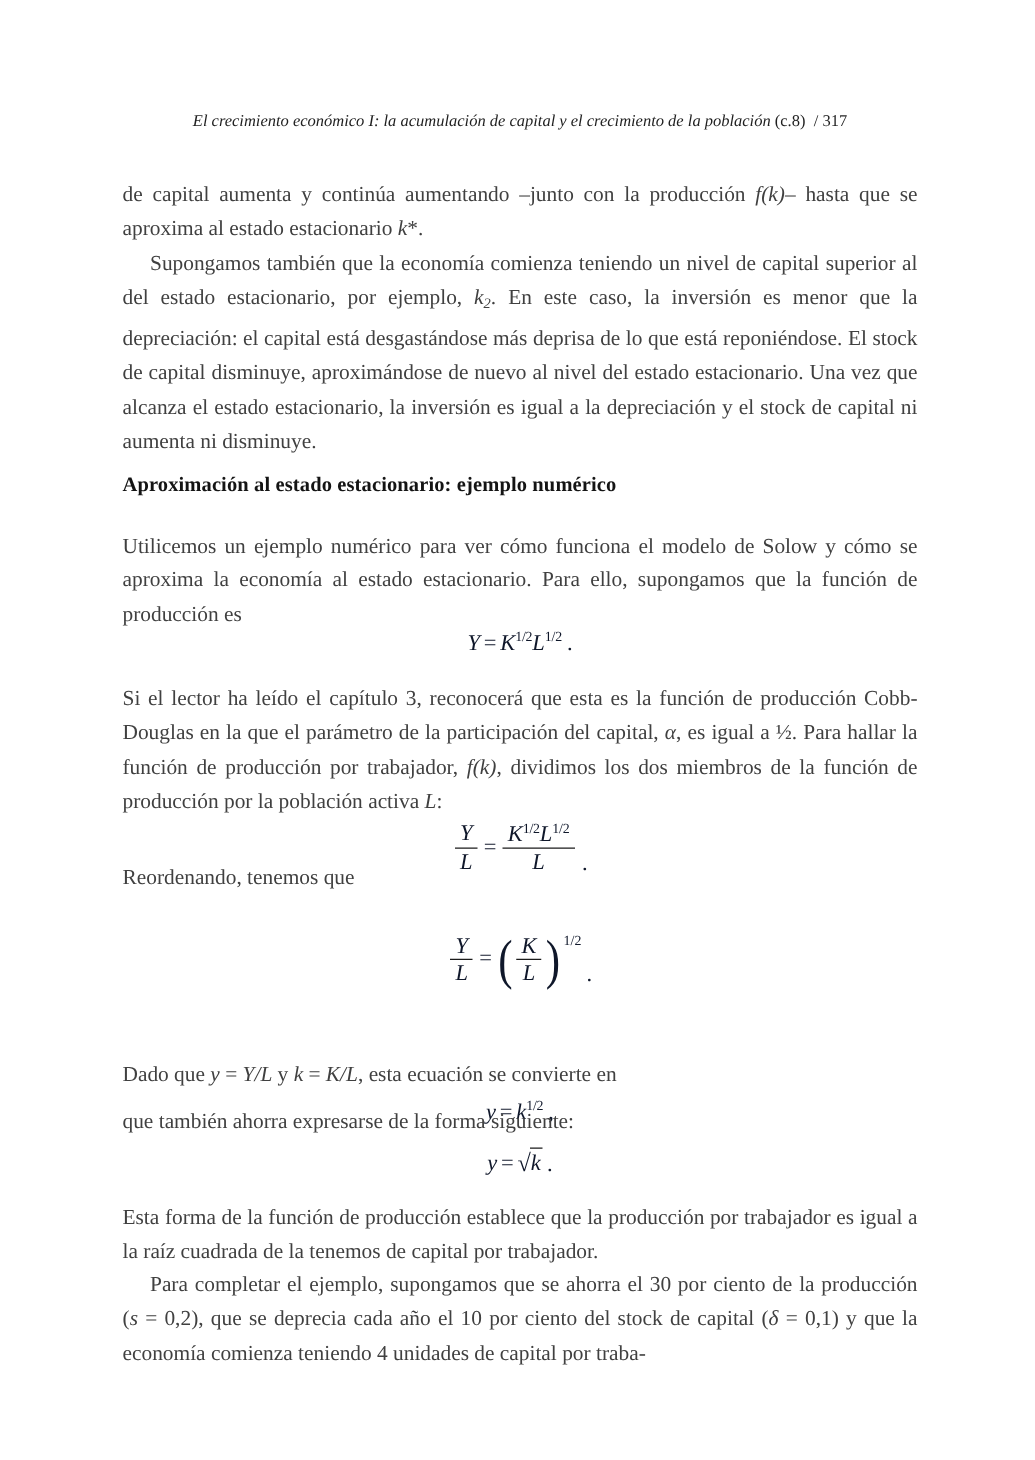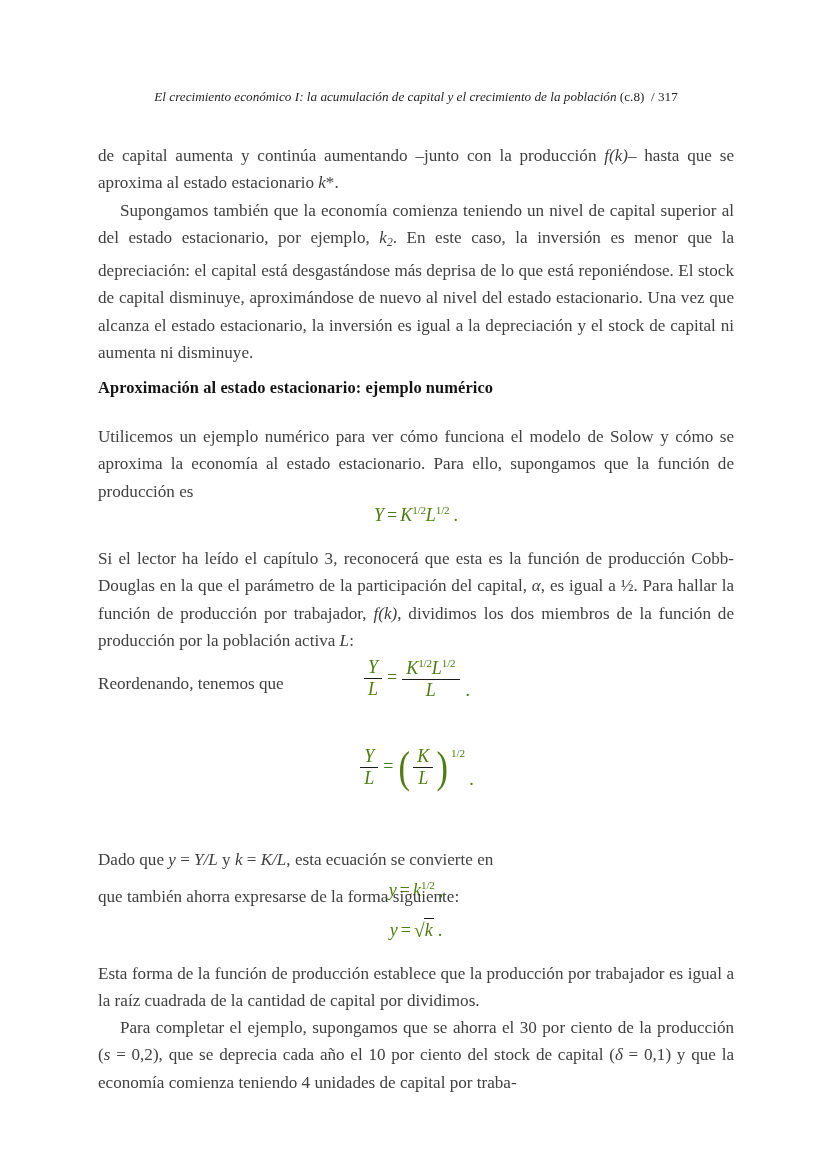--- a/index.html
+++ b/index.html
@@ -86,7 +86,7 @@
     width: 636px;
     text-align: center;
     font-size: 18px;
-    color: #4d7c0f;
+    color: #0f172a;
   }
   .eq-inner {
     display: inline-block;

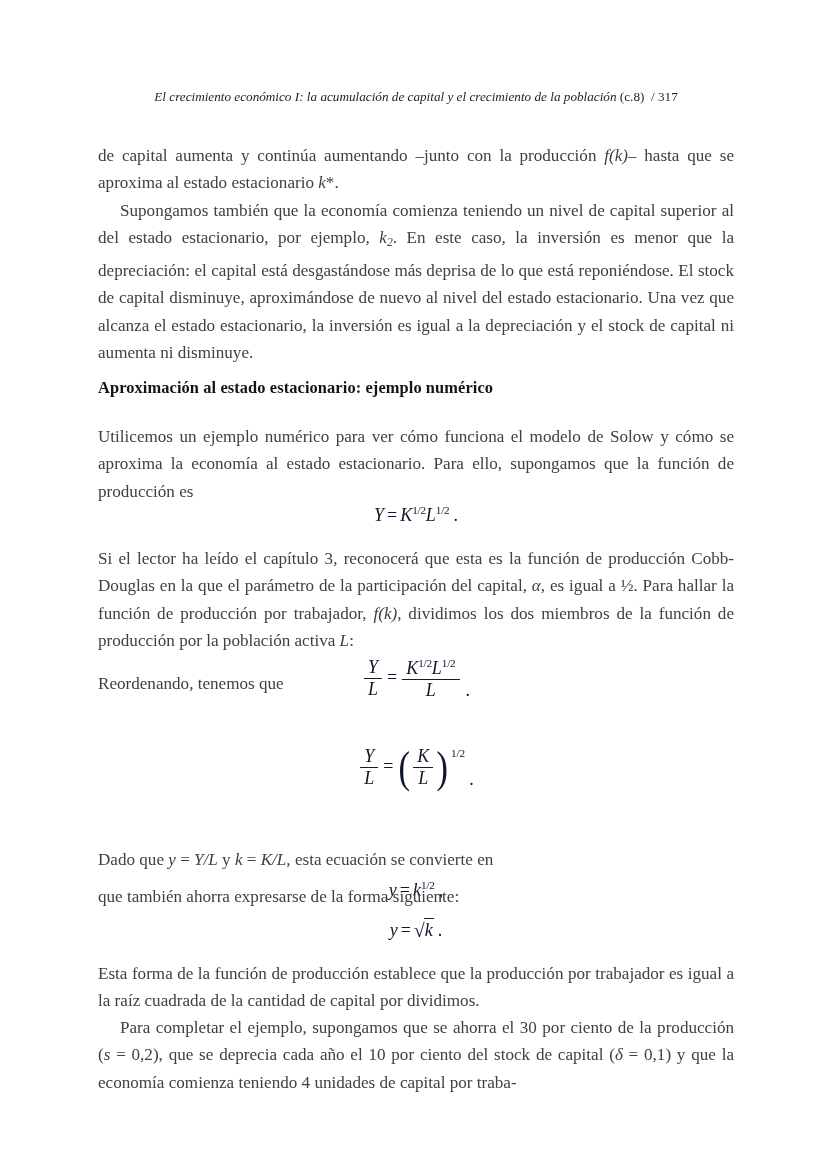--- a/index.html
+++ b/index.html
@@ -224,7 +224,7 @@
     </span>
   </div>
 
-  <div class="body-block" style="top:670px;">
+  <div class="body-block" style="top:688px;">
     <p class="para nojust">Reordenando, tenemos que</p>
   </div>
 

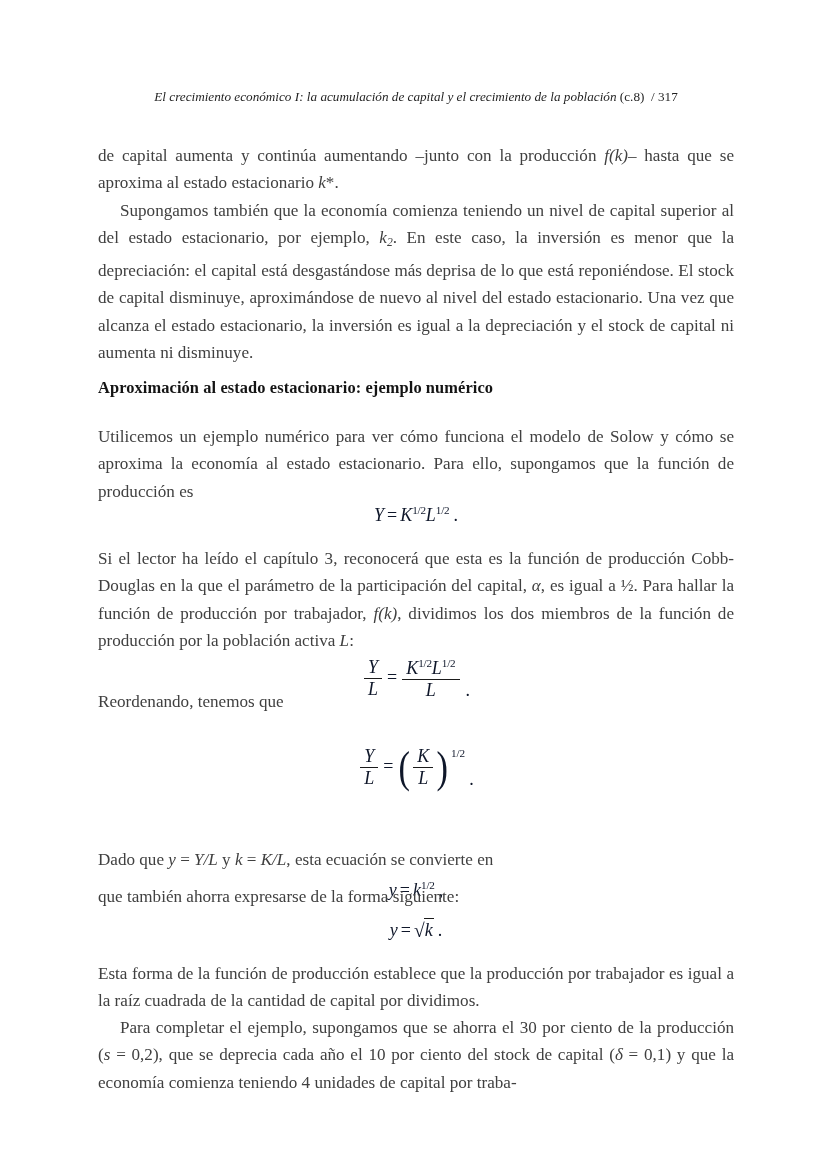--- a/index.html
+++ b/index.html
@@ -261,7 +261,7 @@
   </div>
 
   <div class="body-block" style="top:960px;">
-    <p class="para">Esta forma de la función de producción establece que la producción por trabajador es igual a la raíz cuadrada de la cantidad de capital por dividimos.</p>
+    <p class="para">Esta forma de la función de producción establece que la producción por trabajador es igual a la raíz cuadrada de la tenemos de capital por trabajador.</p>
   </div>
 
   <div class="body-block" style="top:1014px;">

